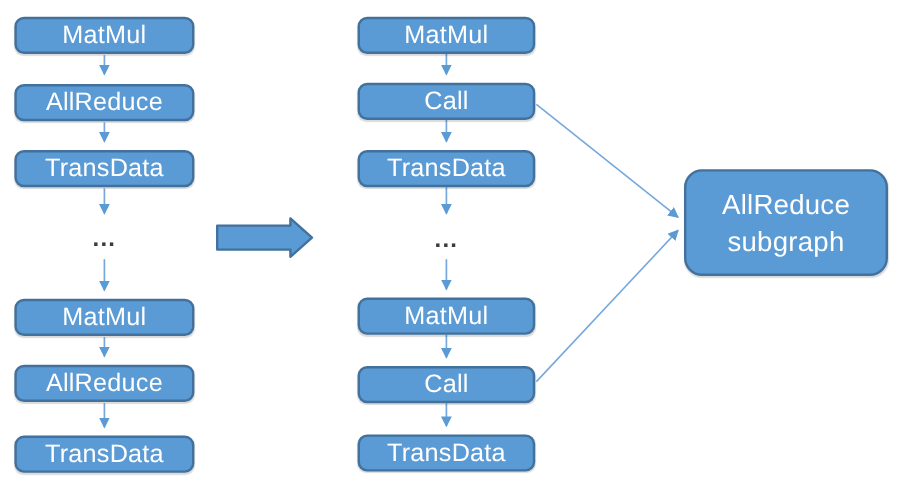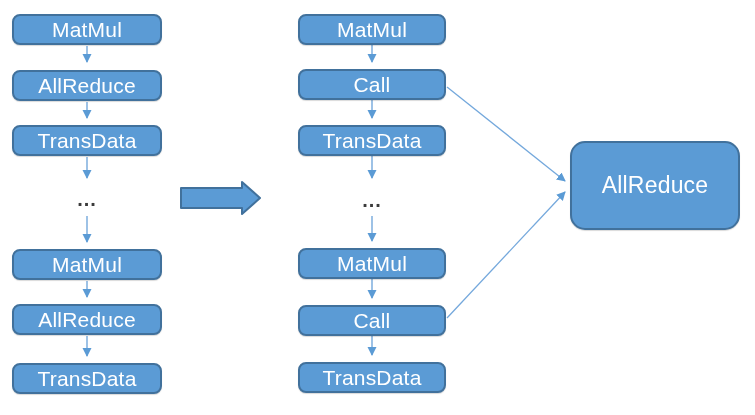--- a/index.html
+++ b/index.html
@@ -94,6 +94,7 @@
 
   <div class="subgraph-box">
     <span>AllReduce</span>
+    <span>subgraph</span>
   </div>
 
 </div>

